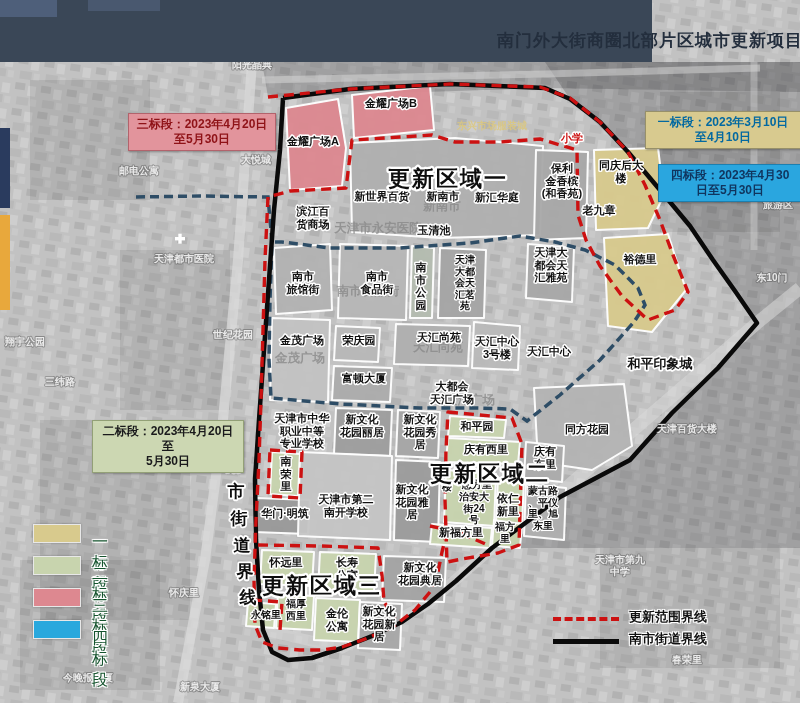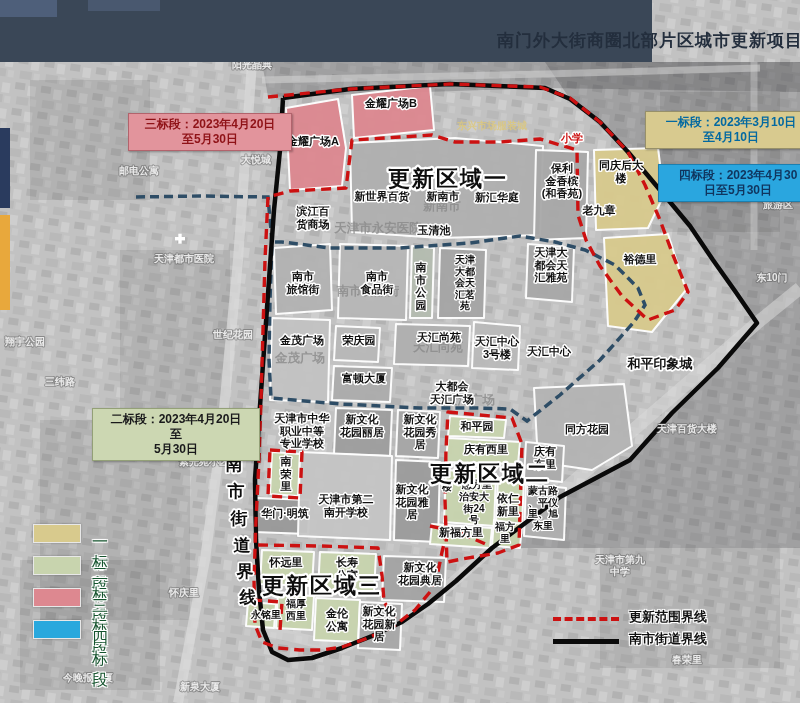--- a/index.html
+++ b/index.html
@@ -19,7 +19,7 @@
   #map{position:absolute;left:0;top:0;z-index:5;}
   
   .datebox{position:absolute;z-index:40;text-align:center;font-weight:bold;font-size:12px;
-    line-height:15px;padding:3px 12px;border:1px solid rgba(0,0,0,.25);box-shadow:1px 1px 2px rgba(0,0,0,.3);}
+    line-height:15px;padding:3px 4px;border:1px solid rgba(0,0,0,.25);box-shadow:1px 1px 2px rgba(0,0,0,.3);}
   #box3{left:128px;top:113px;width:138px;background:#e2949c;color:#8f1217;border-color:#b2636c;}
   #box1{left:645px;top:111px;width:146px;background:#d8ca8f;color:#0369a1;border-color:#97906a;}
   #box4{left:658px;top:164px;width:134px;background:#2aa6df;color:#10355e;border-color:#1c7fb0;}

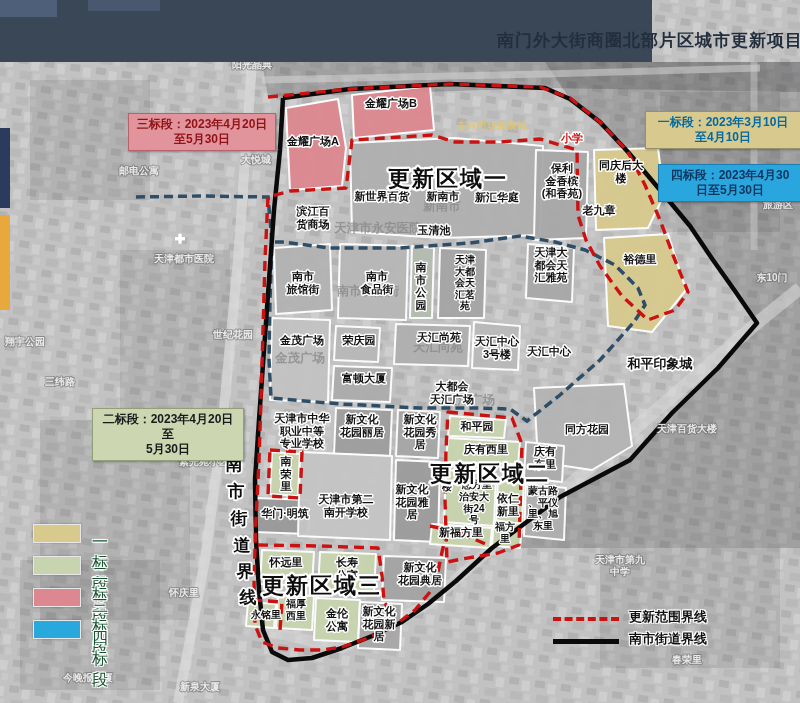--- a/index.html
+++ b/index.html
@@ -23,7 +23,7 @@
   #box3{left:128px;top:113px;width:138px;background:#e2949c;color:#8f1217;border-color:#b2636c;}
   #box1{left:645px;top:111px;width:146px;background:#d8ca8f;color:#0369a1;border-color:#97906a;}
   #box4{left:658px;top:164px;width:134px;background:#2aa6df;color:#10355e;border-color:#1c7fb0;}
-  #box2{left:92px;top:408px;width:142px;background:#ccd7b2;color:#19191b;border-color:#93a077;text-align:center;}
+  #box2{left:92px;top:420px;width:142px;background:#ccd7b2;color:#19191b;border-color:#93a077;text-align:center;}
   
   .halo{text-shadow:1px 1px 0 #fff,-1px -1px 0 #fff,1px -1px 0 #fff,-1px 1px 0 #fff,0 0 3px #fff;}
   #legend-stages{position:absolute;left:33px;top:521px;z-index:40;}

